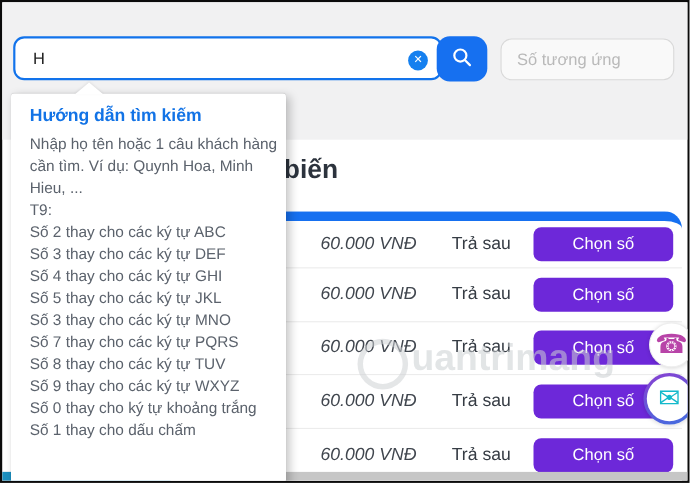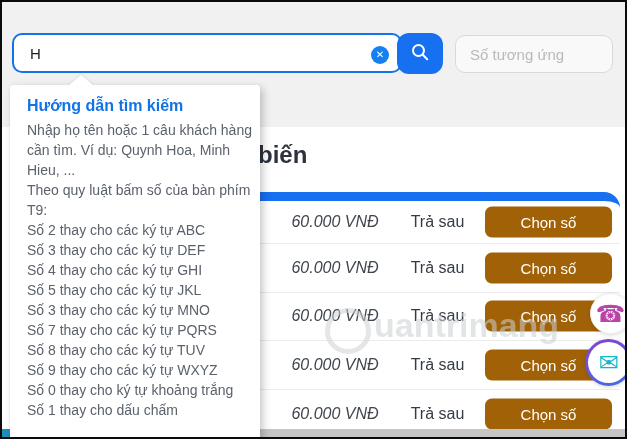--- a/index.html
+++ b/index.html
@@ -177,7 +177,6 @@
     <div class="guide-line">Nhập họ tên hoặc 1 câu khách hàng</div>
     <div class="guide-line">cần tìm. Ví dụ: Quynh Hoa, Minh</div>
     <div class="guide-line">Hieu, ...</div>
-    <div class="guide-line">Theo quy luật bấm số của bàn phím</div>
     <div class="guide-line">T9:</div>
     <div class="guide-line">Số 2 thay cho các ký tự ABC</div>
     <div class="guide-line">Số 3 thay cho các ký tự DEF</div>

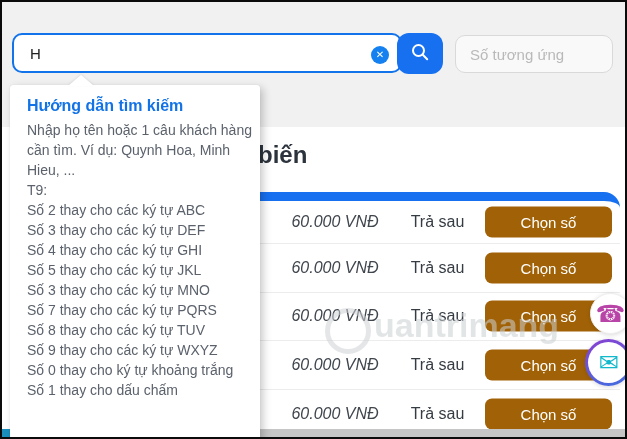--- a/index.html
+++ b/index.html
@@ -61,7 +61,7 @@
   }
   .choose-btn {
     position:absolute; left:465px; top:50%; transform:translateY(-50%);
-    width:127px; height:31px; background:#a16207; color:#fff; border:none;
+    width:127px; height:31px; background:#6d28d9; color:#fff; border:none;
     border-radius:7px; font-size:15px; cursor:pointer;
     font-family:"Liberation Sans","DejaVu Sans",sans-serif;
   }

